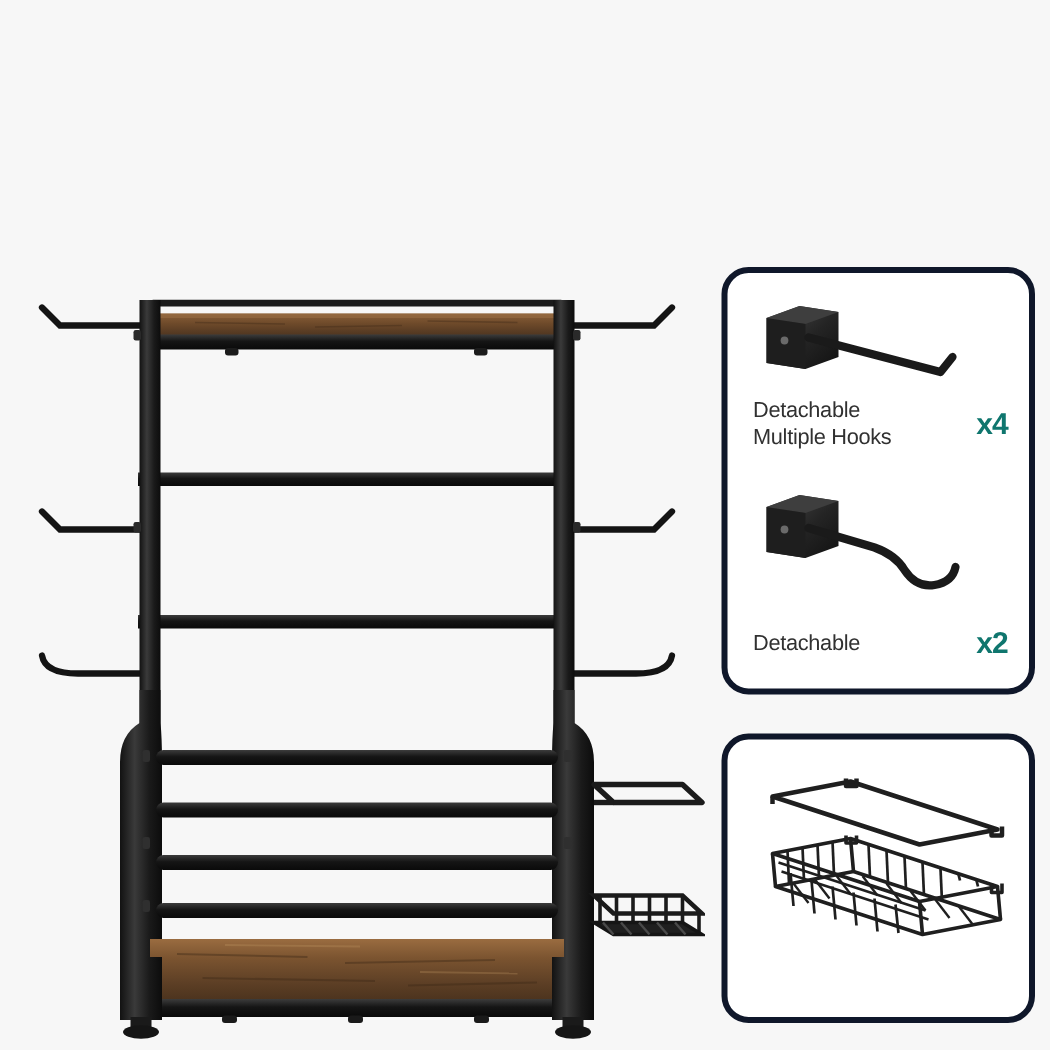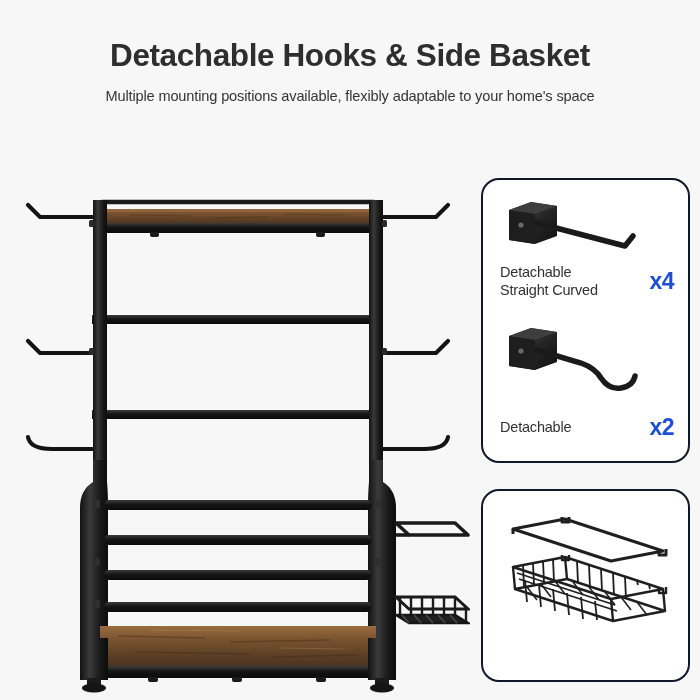--- a/index.html
+++ b/index.html
@@ -123,10 +123,6 @@
 
 <div id="stage">
 
-  <div id="header">
-    <h1 id="title">Detachable Hooks &amp; Side Basket</h1>
-    <p id="subtitle">Multiple mounting positions available, flexibly adaptable to your home's space</p>
-  </div>
 
   <div id="product">
     <svg width="470" height="540" viewBox="0 0 470 540" xmlns="http://www.w3.org/2000/svg">

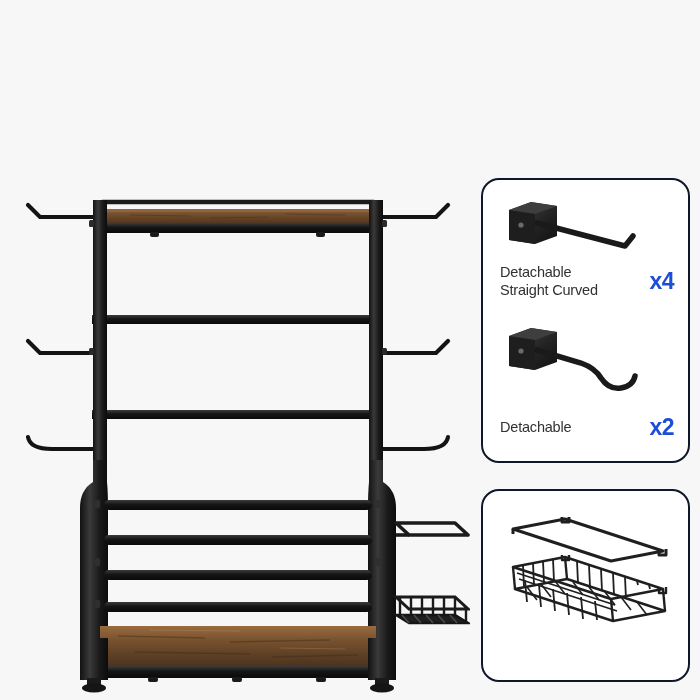--- a/index.html
+++ b/index.html
@@ -61,7 +61,7 @@
   .panel {
     position: absolute;
     background: #ffffff;
-    border: 2px solid #0f172a;
+    border: 4px solid #0f172a;
     border-radius: 18px;
     box-sizing: border-box;
   }

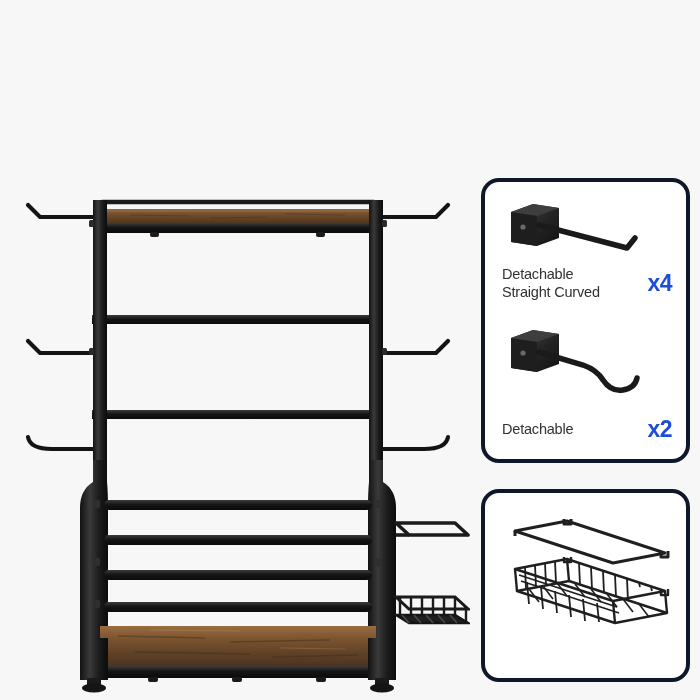--- a/index.html
+++ b/index.html
@@ -302,7 +302,7 @@
     <div class="part-row" id="row-straight">
       <div class="part-label">
         <div>Detachable</div>
-        <div>Straight Curved</div>
+        <div>Multiple Hooks</div>
       </div>
       <div class="part-qty">x4</div>
     </div>

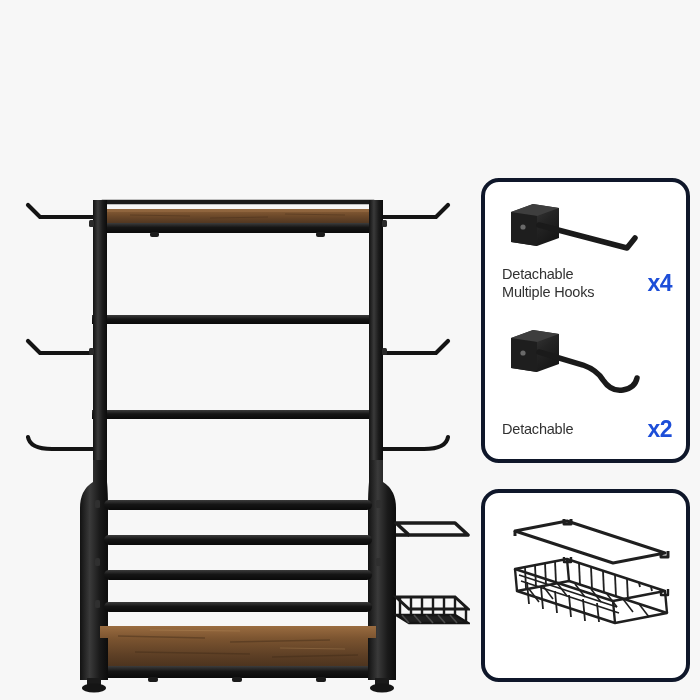--- a/index.html
+++ b/index.html
@@ -100,9 +100,9 @@
     flex: 1 1 auto;
   }
   .part-qty {
-    font-size: 23px;
+    font-size: 20px;
     font-weight: bold;
-    color: #1d4ed8;
+    color: #0f766e;
     letter-spacing: -0.5px;
     flex: 0 0 auto;
     margin-left: 22px;

